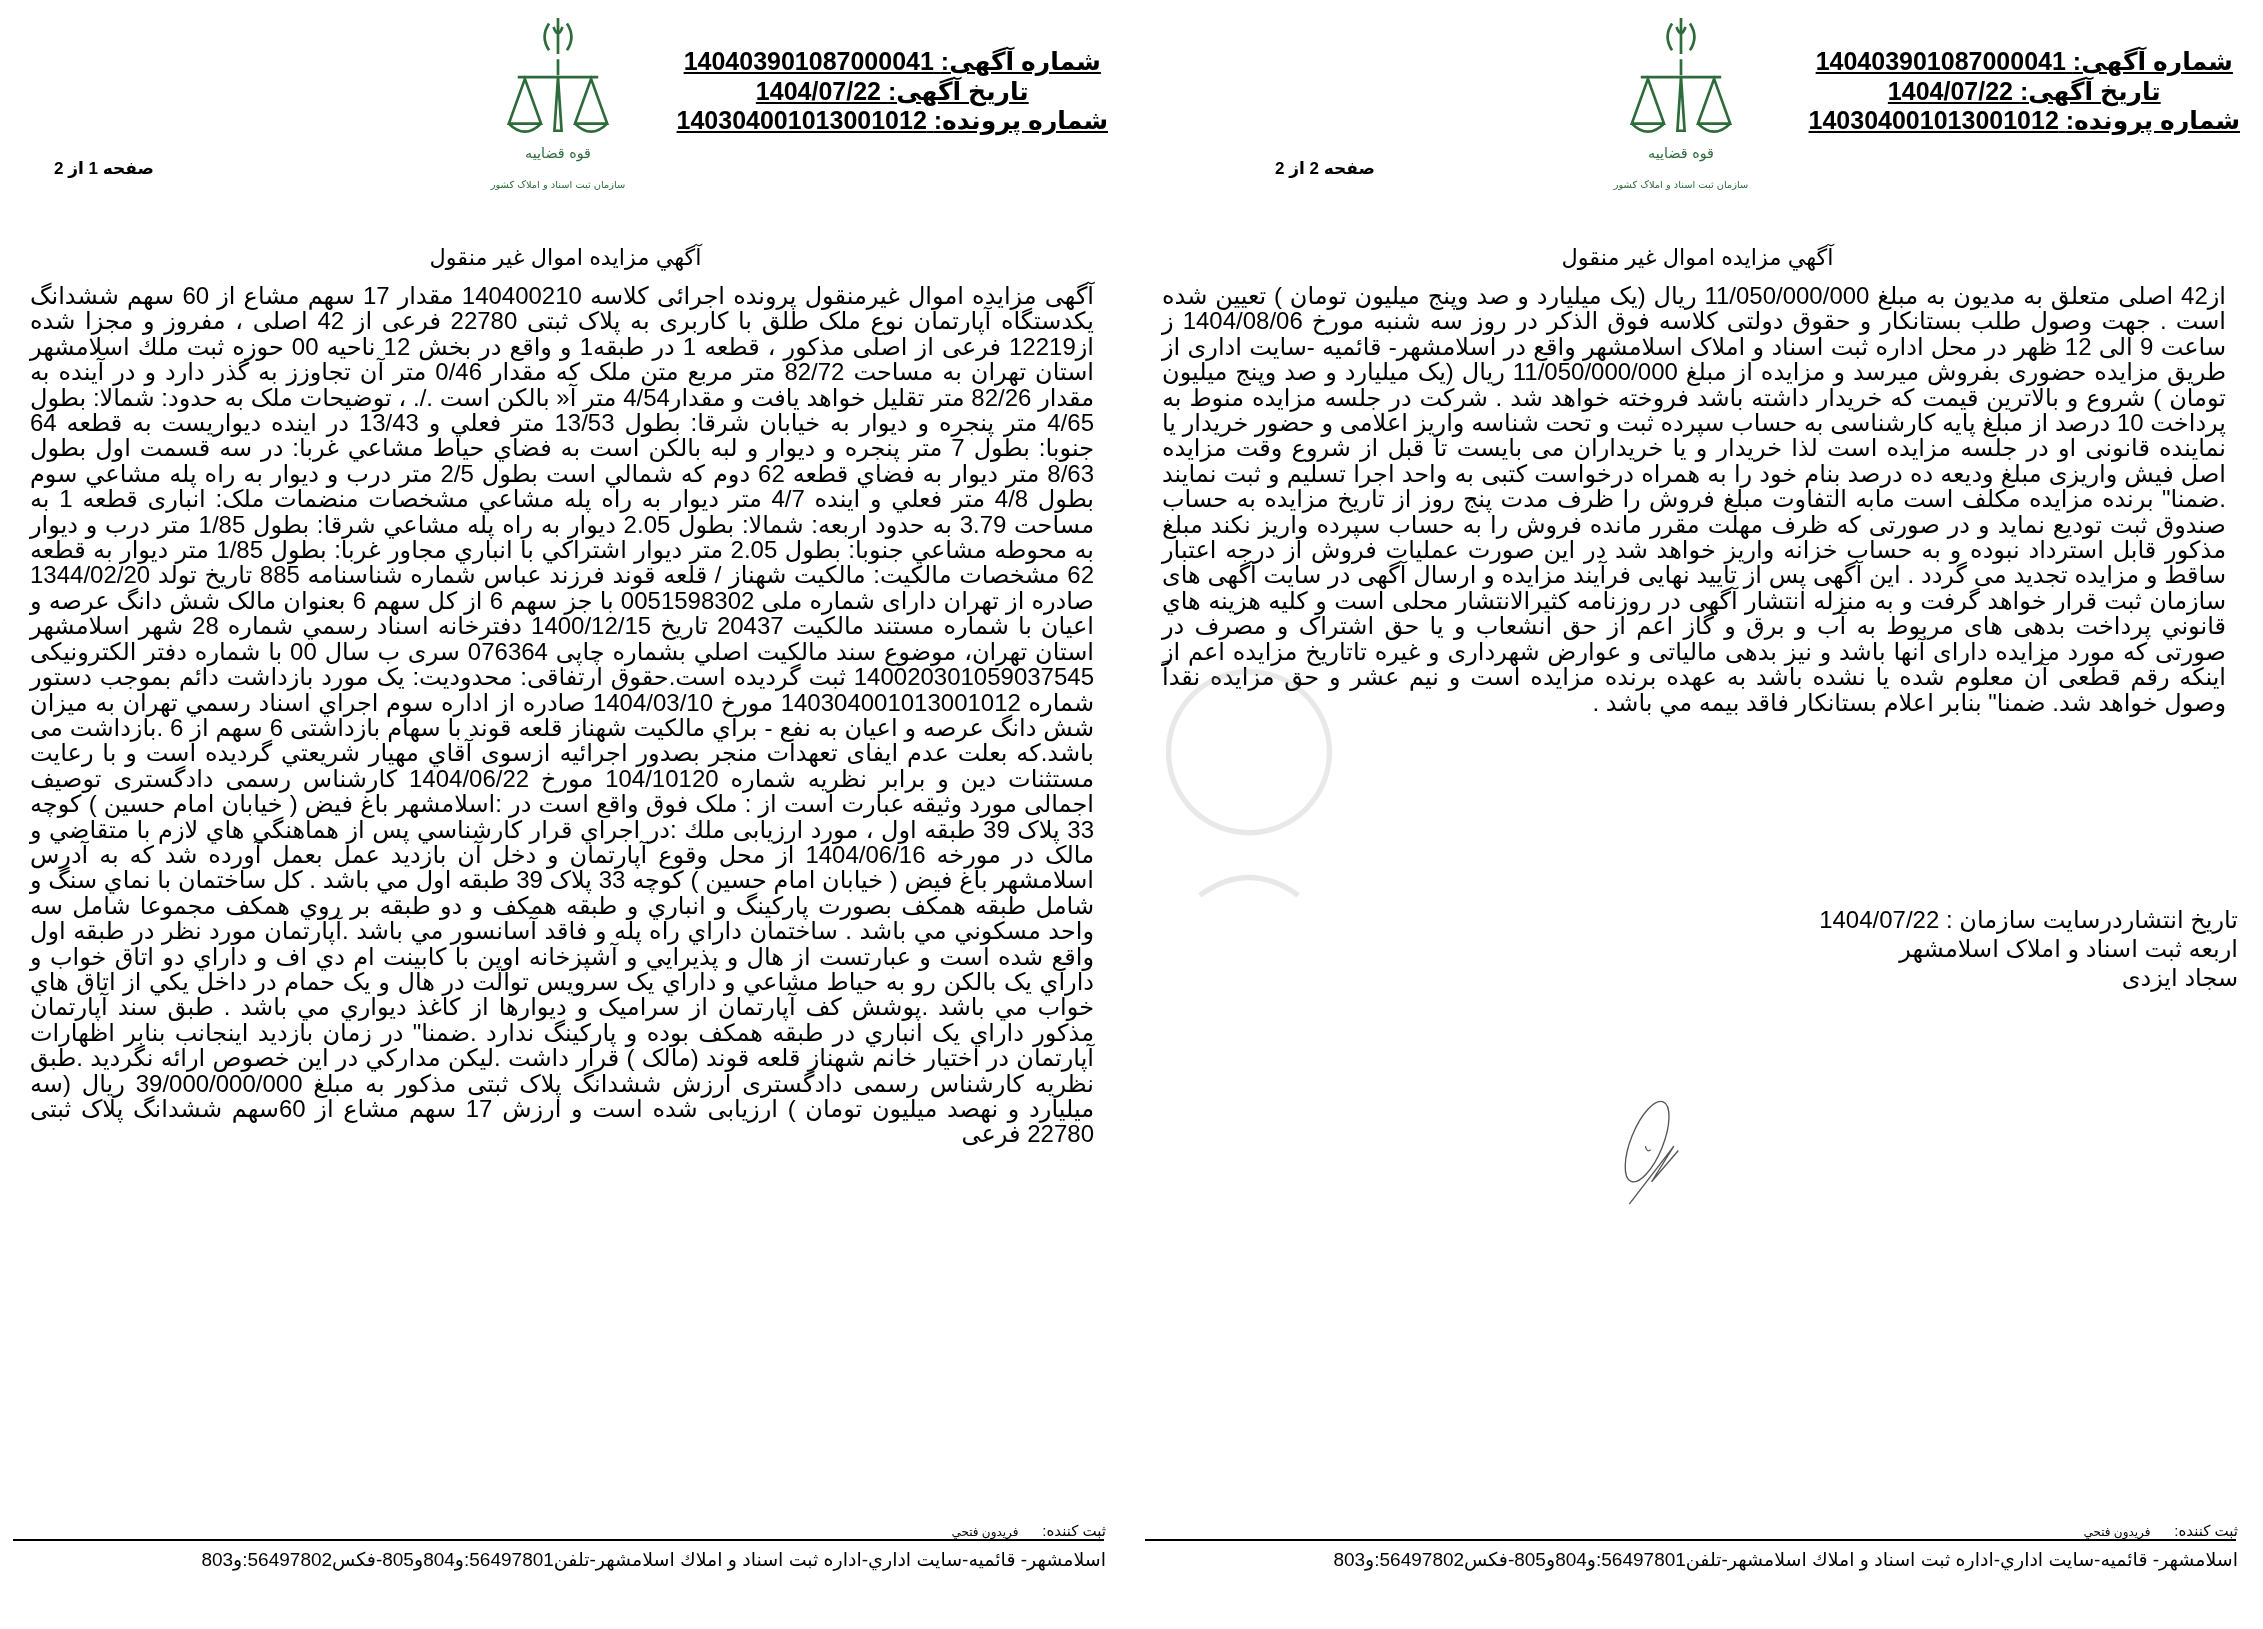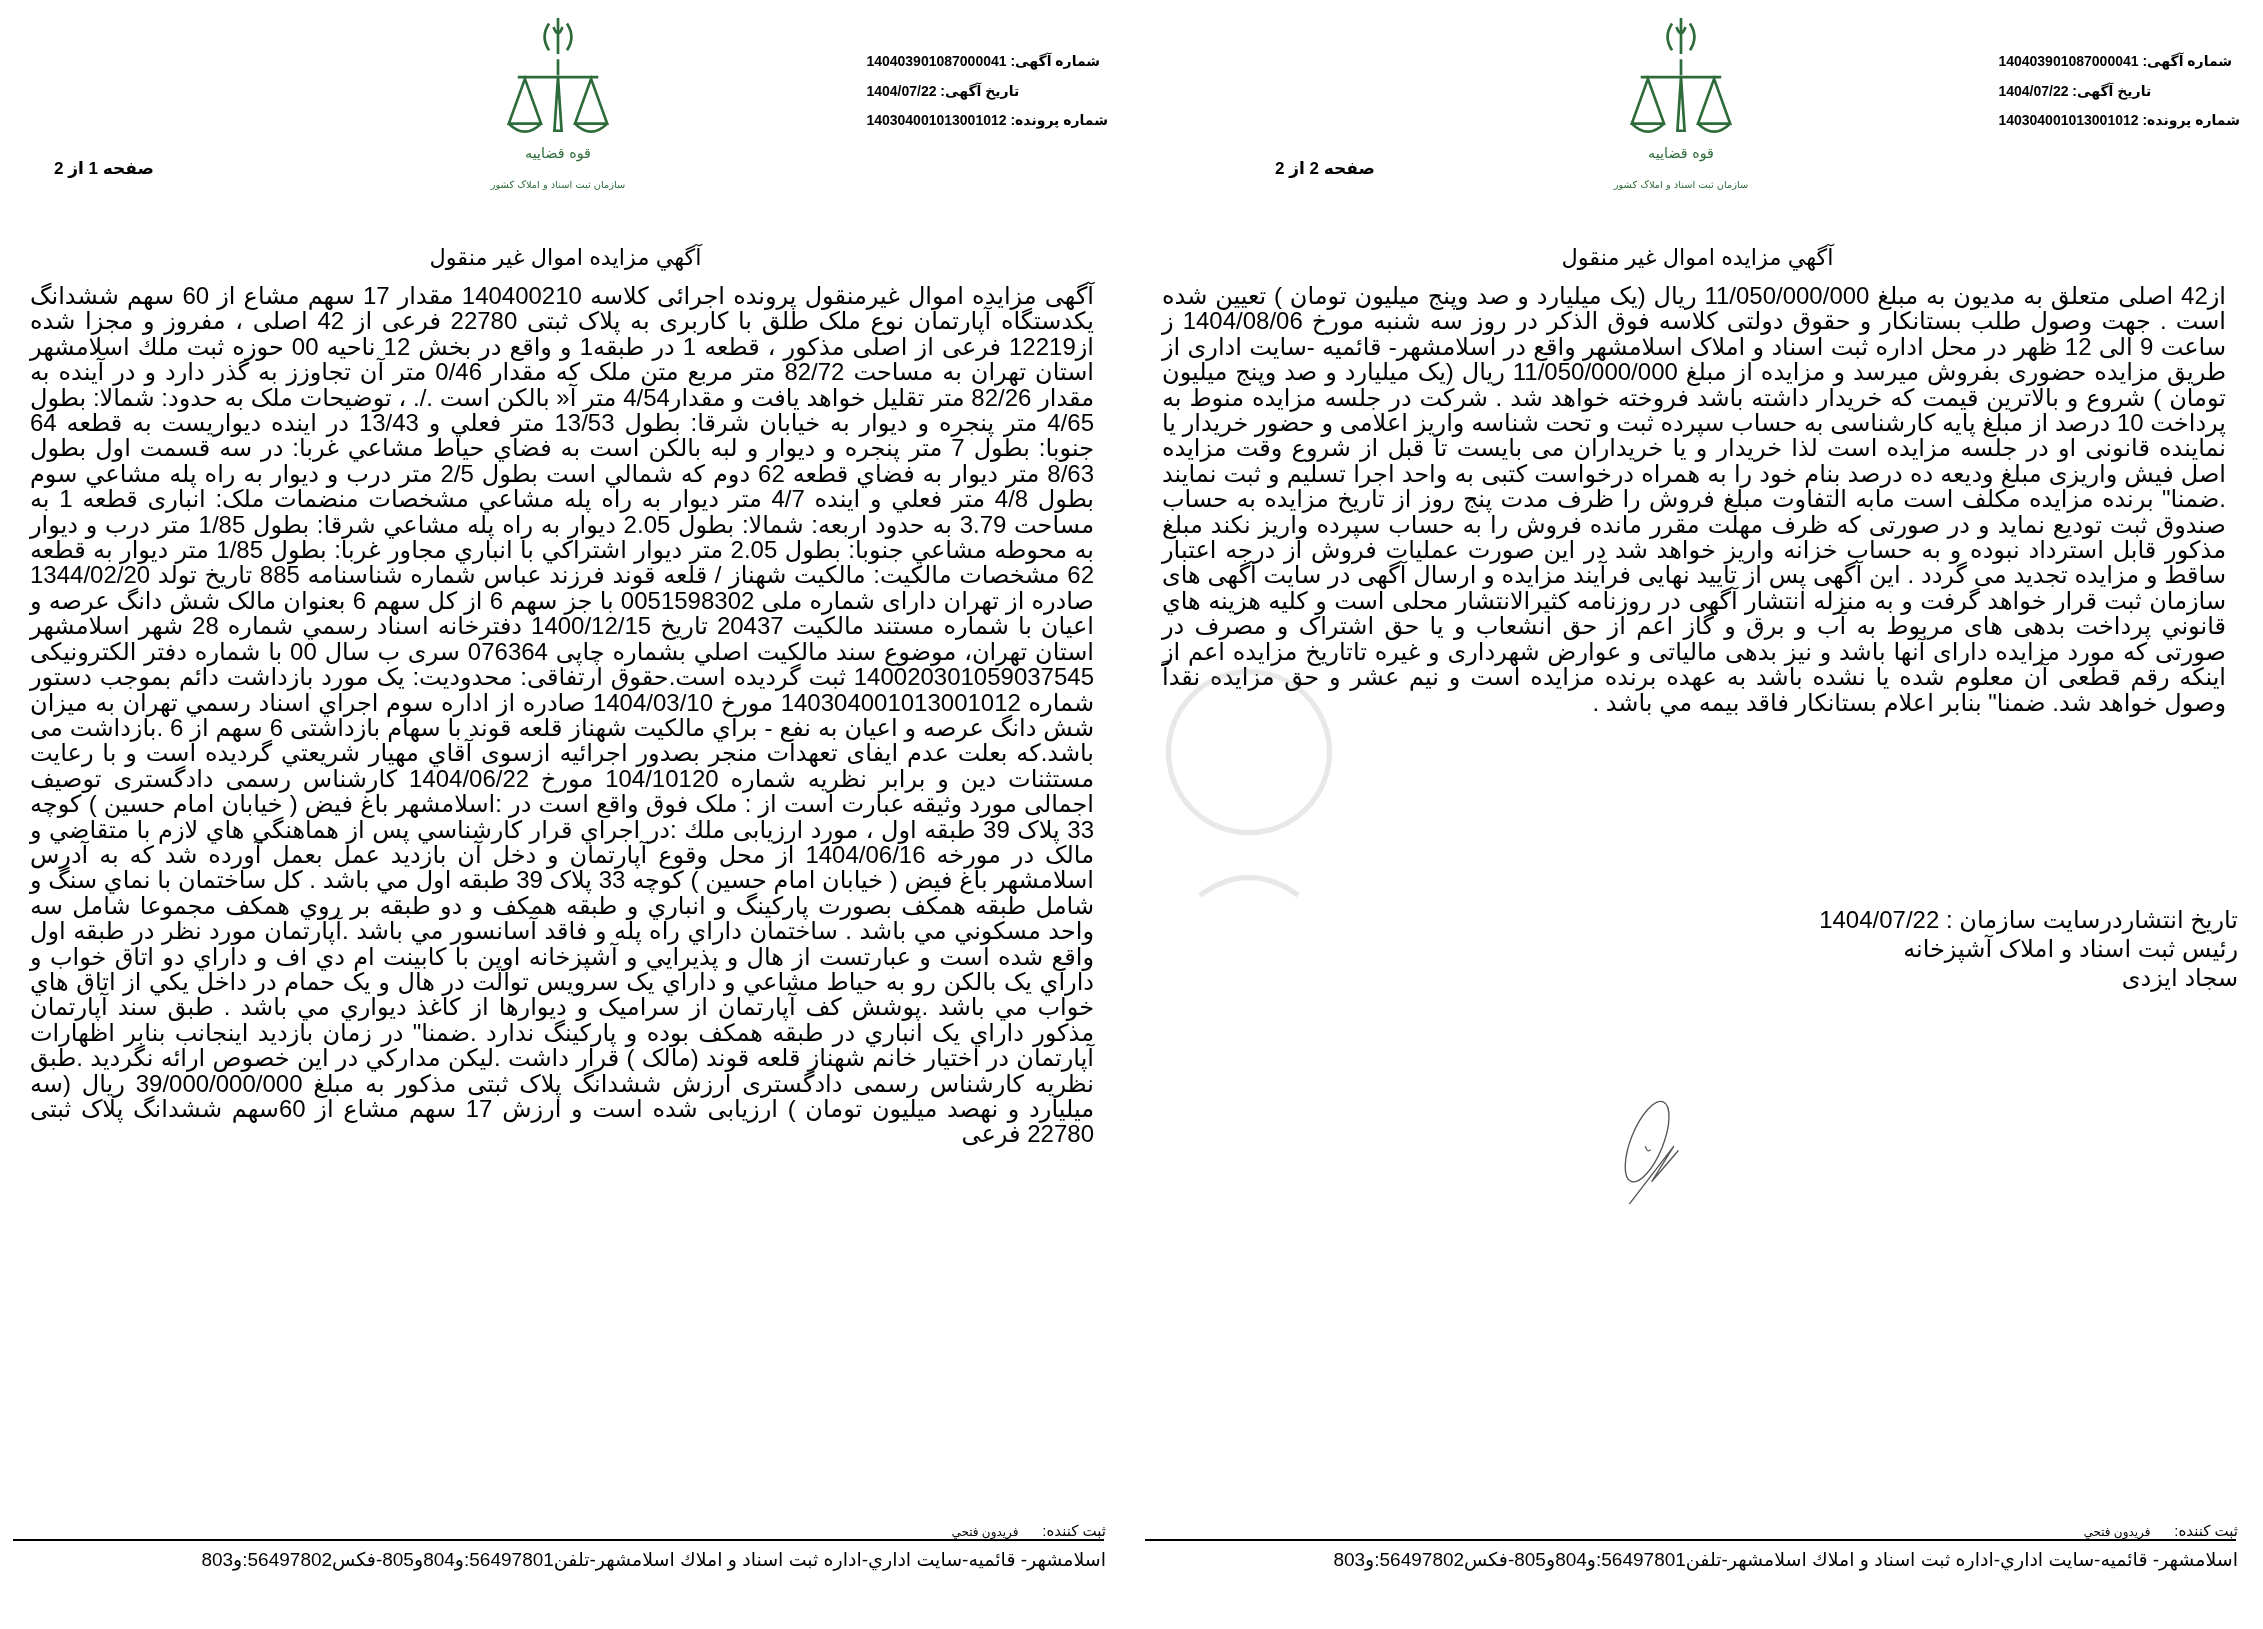--- a/index.html
+++ b/index.html
@@ -8,8 +8,8 @@
   .page { position:absolute; top:0; width:1131px; height:1630px; }
   .page.left { left:0; }
   .page.right { left:1132px; }
-  .meta { position:absolute; top:47px; right:23px; direction:rtl; text-align:left;
-          font-size:14px; line-height:29.6px; font-weight:normal; }
+  .meta { position:absolute; top:47px; right:23px; direction:rtl; text-align:center;
+          font-size:25px; line-height:29.6px; font-weight:normal;text-decoration:underline; }
   .meta .lbl { font-weight:bold; }
   .meta .val { font-weight:bold; direction:ltr; unicode-bidi:isolate; }
   .logo { position:absolute; top:7.2px; width:152px; height:193px; }

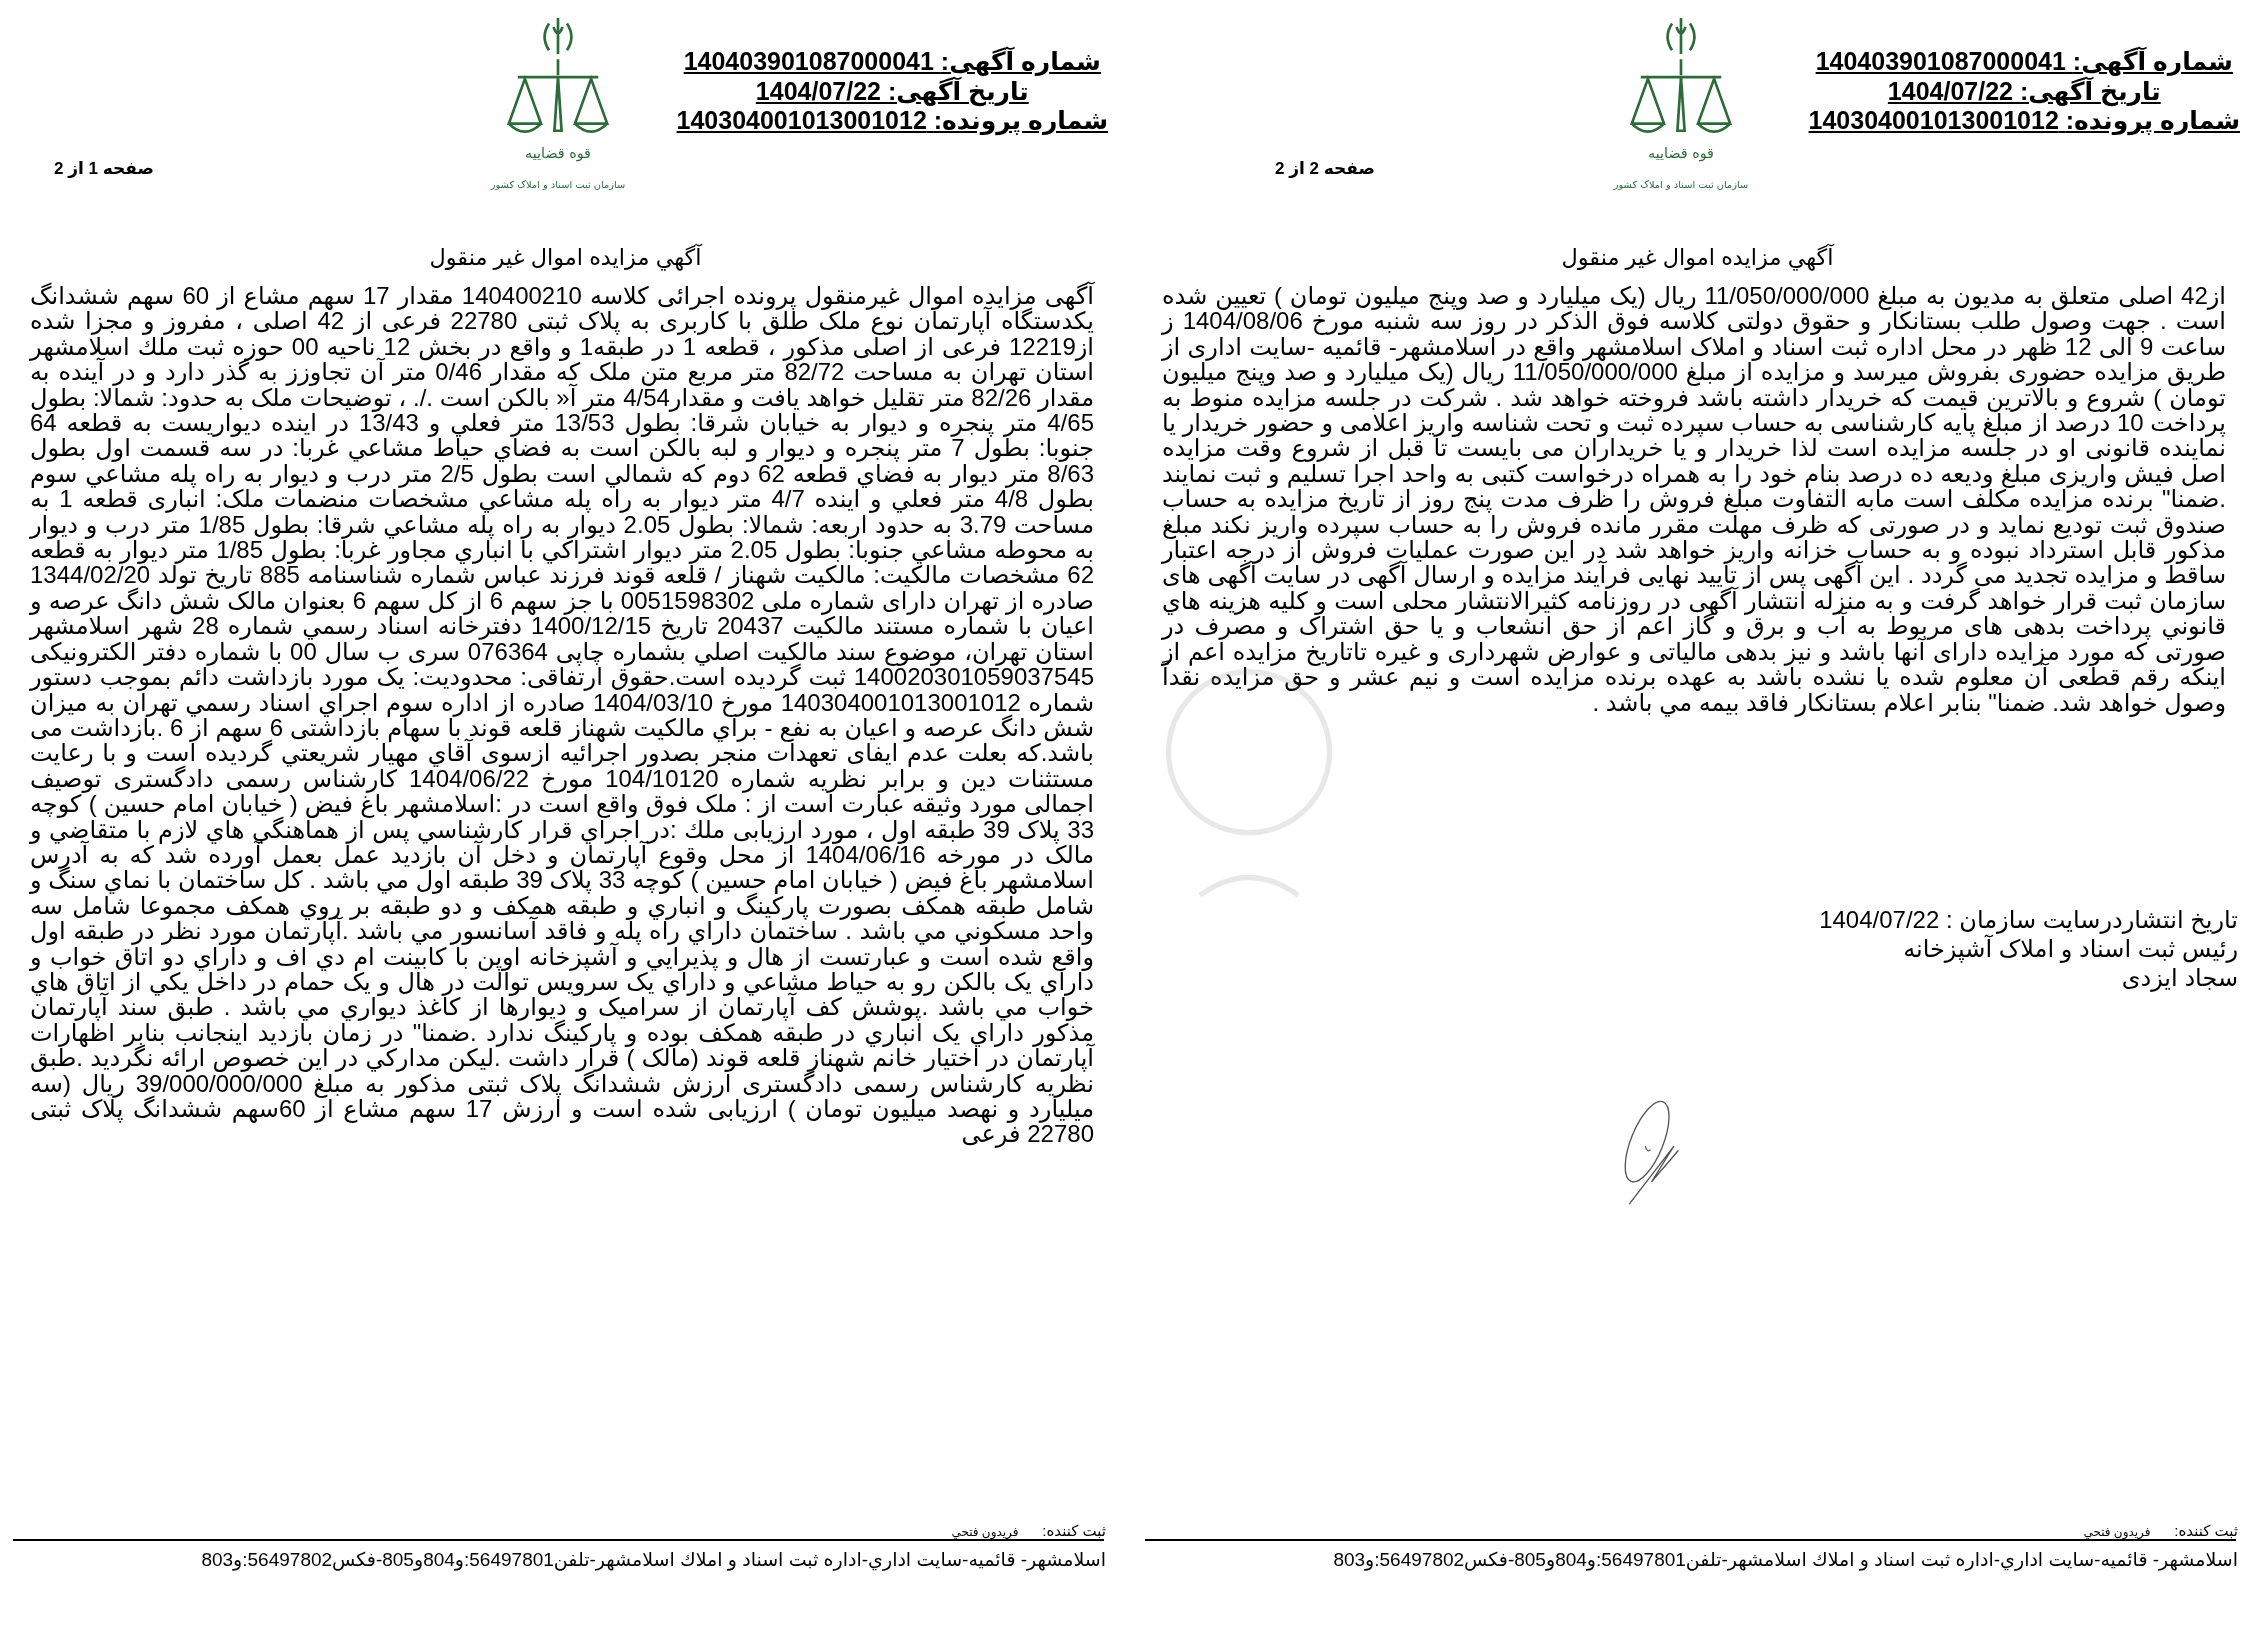--- a/index.html
+++ b/index.html
@@ -91,7 +91,7 @@
   </div>
 
   <div class="sign" style="top:906px;">تاریخ انتشاردرسایت سازمان : 1404/07/22</div>
-  <div class="sign" style="top:935px;">رئیس ثبت اسناد و املاک آشپزخانه</div>
+  <div class="sign" style="top:935px;">اربعه ثبت اسناد و املاک اسلامشهر</div>
   <div class="sign" style="top:964px;">سجاد ایزدی</div>
 
   <svg class="signature" viewBox="0 0 110 130">

